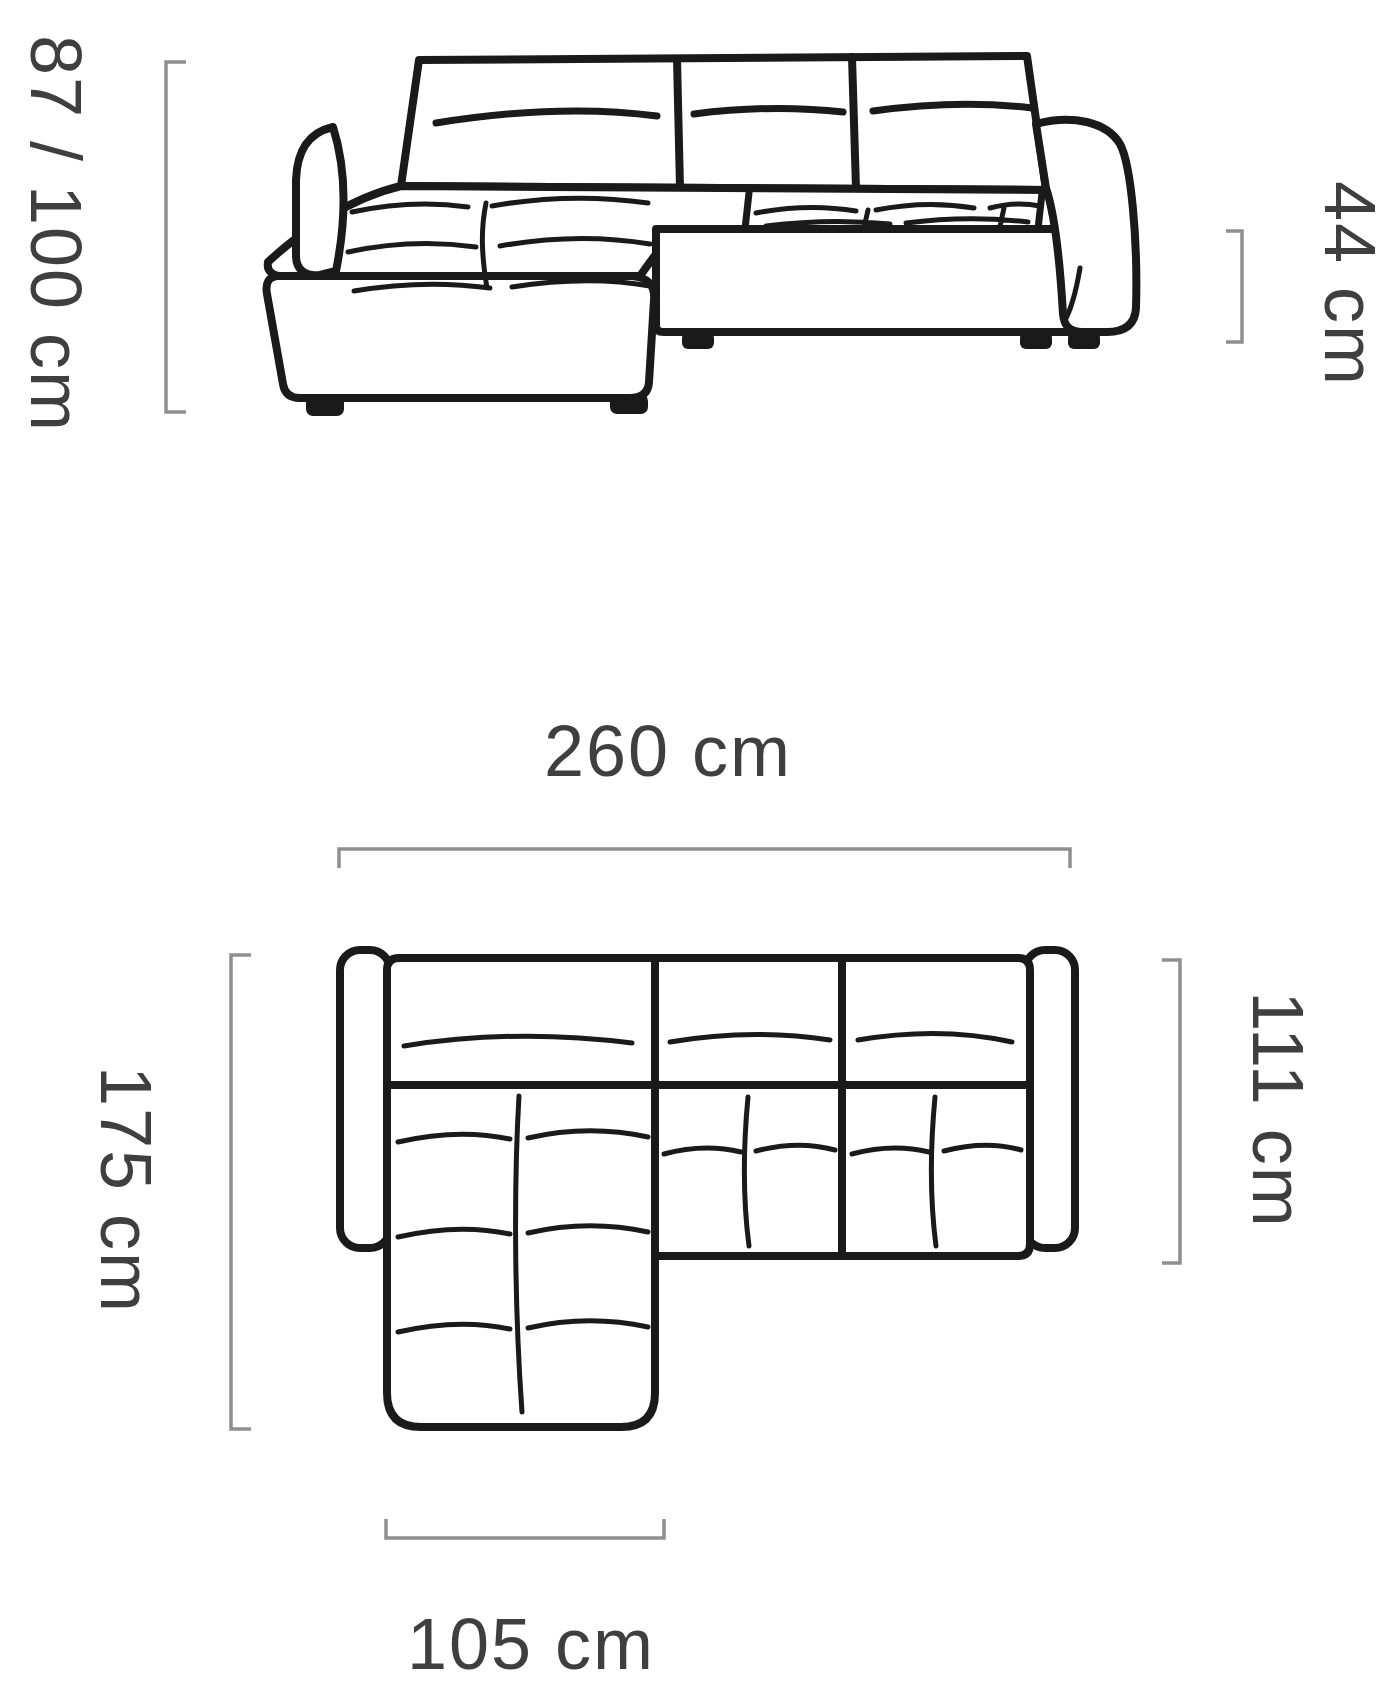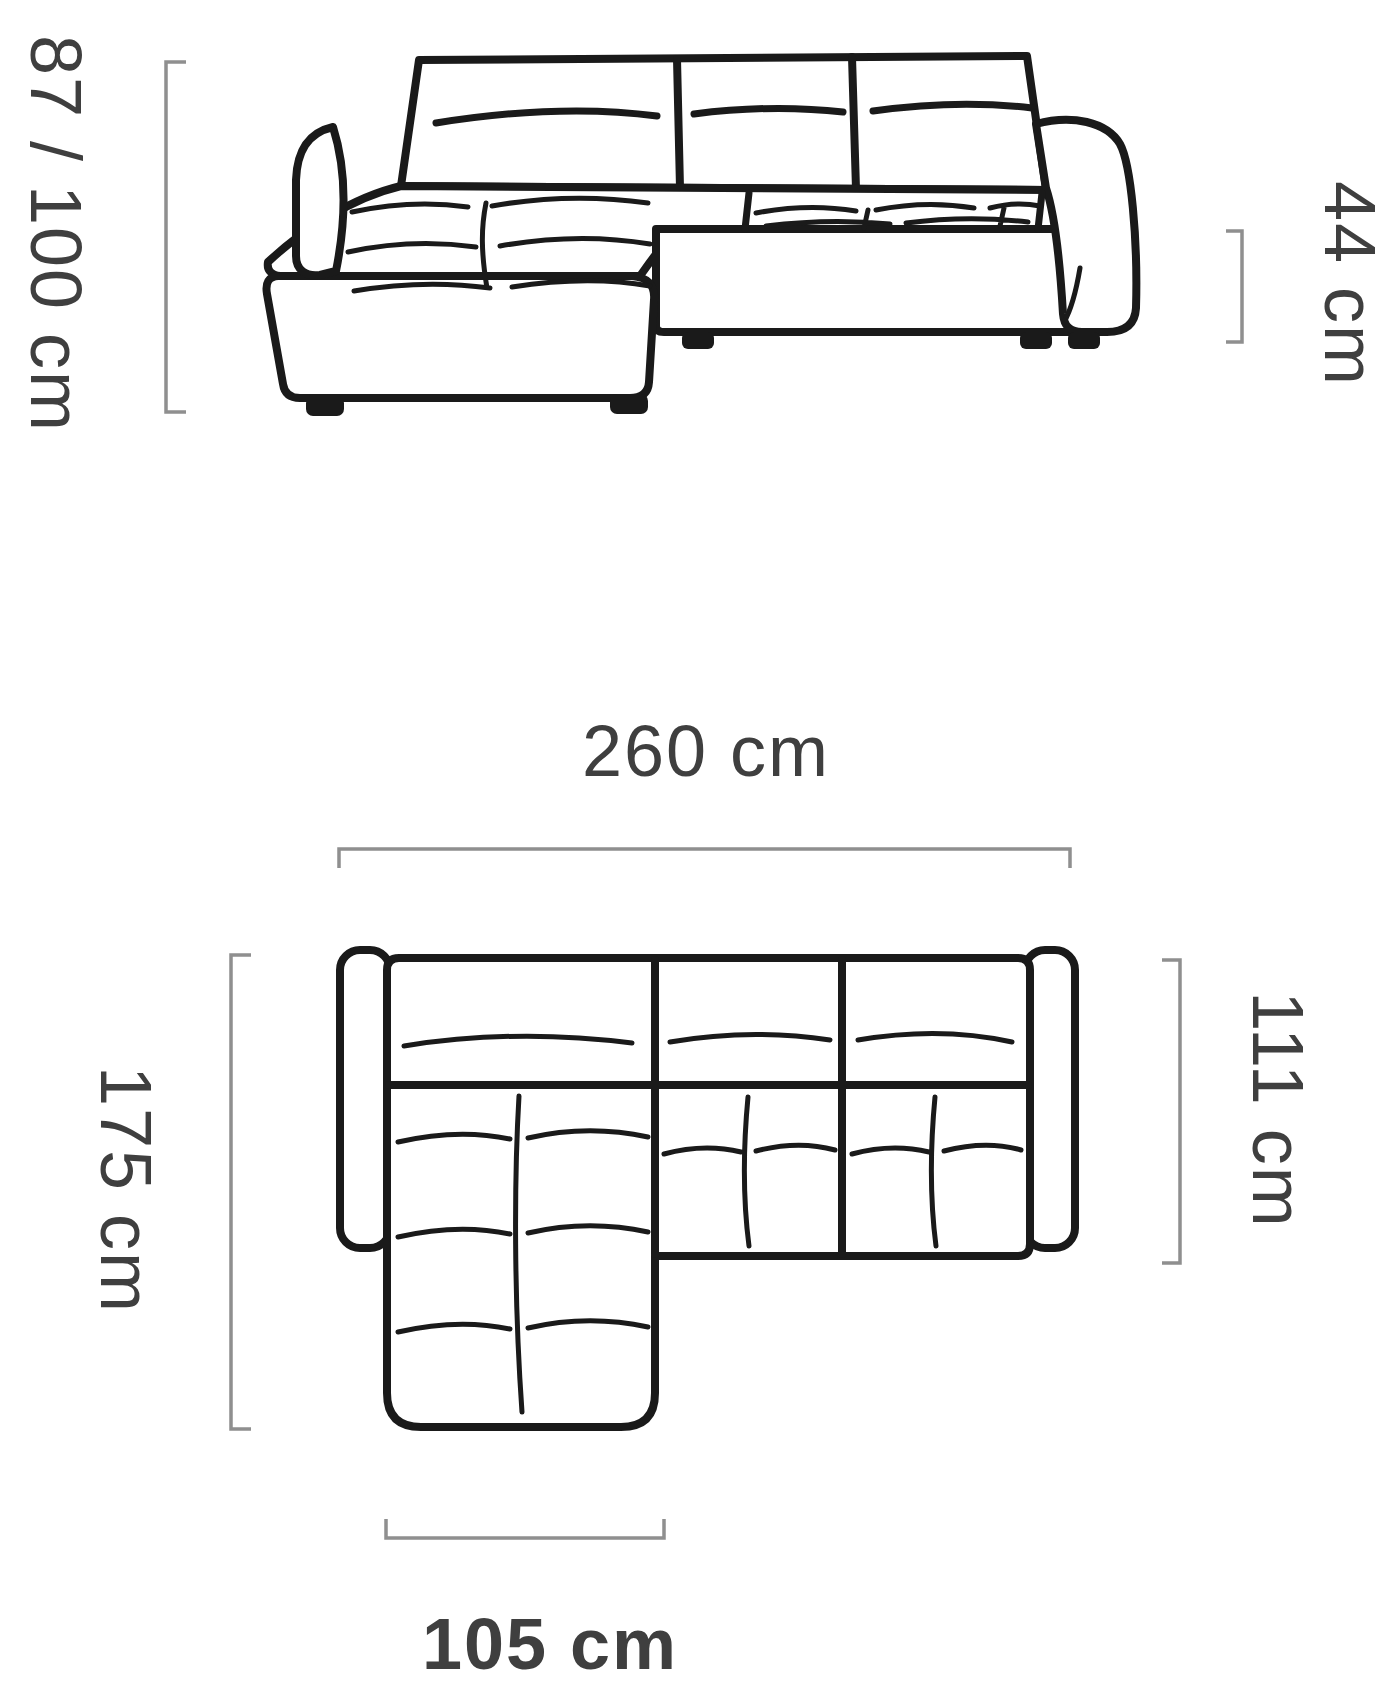--- a/index.html
+++ b/index.html
@@ -130,7 +130,7 @@
 
   <div class="dim-label rot" style="left:1350px; top:284px;">44 cm</div>
 
-  <div class="dim-label" style="left:706px; top:751px;">260 cm</div>
+  <div class="dim-label" style="left:668px; top:751px;">260 cm</div>
 
   <div class="dim-label rot" style="left:126px; top:1190px;">175 cm</div>
 

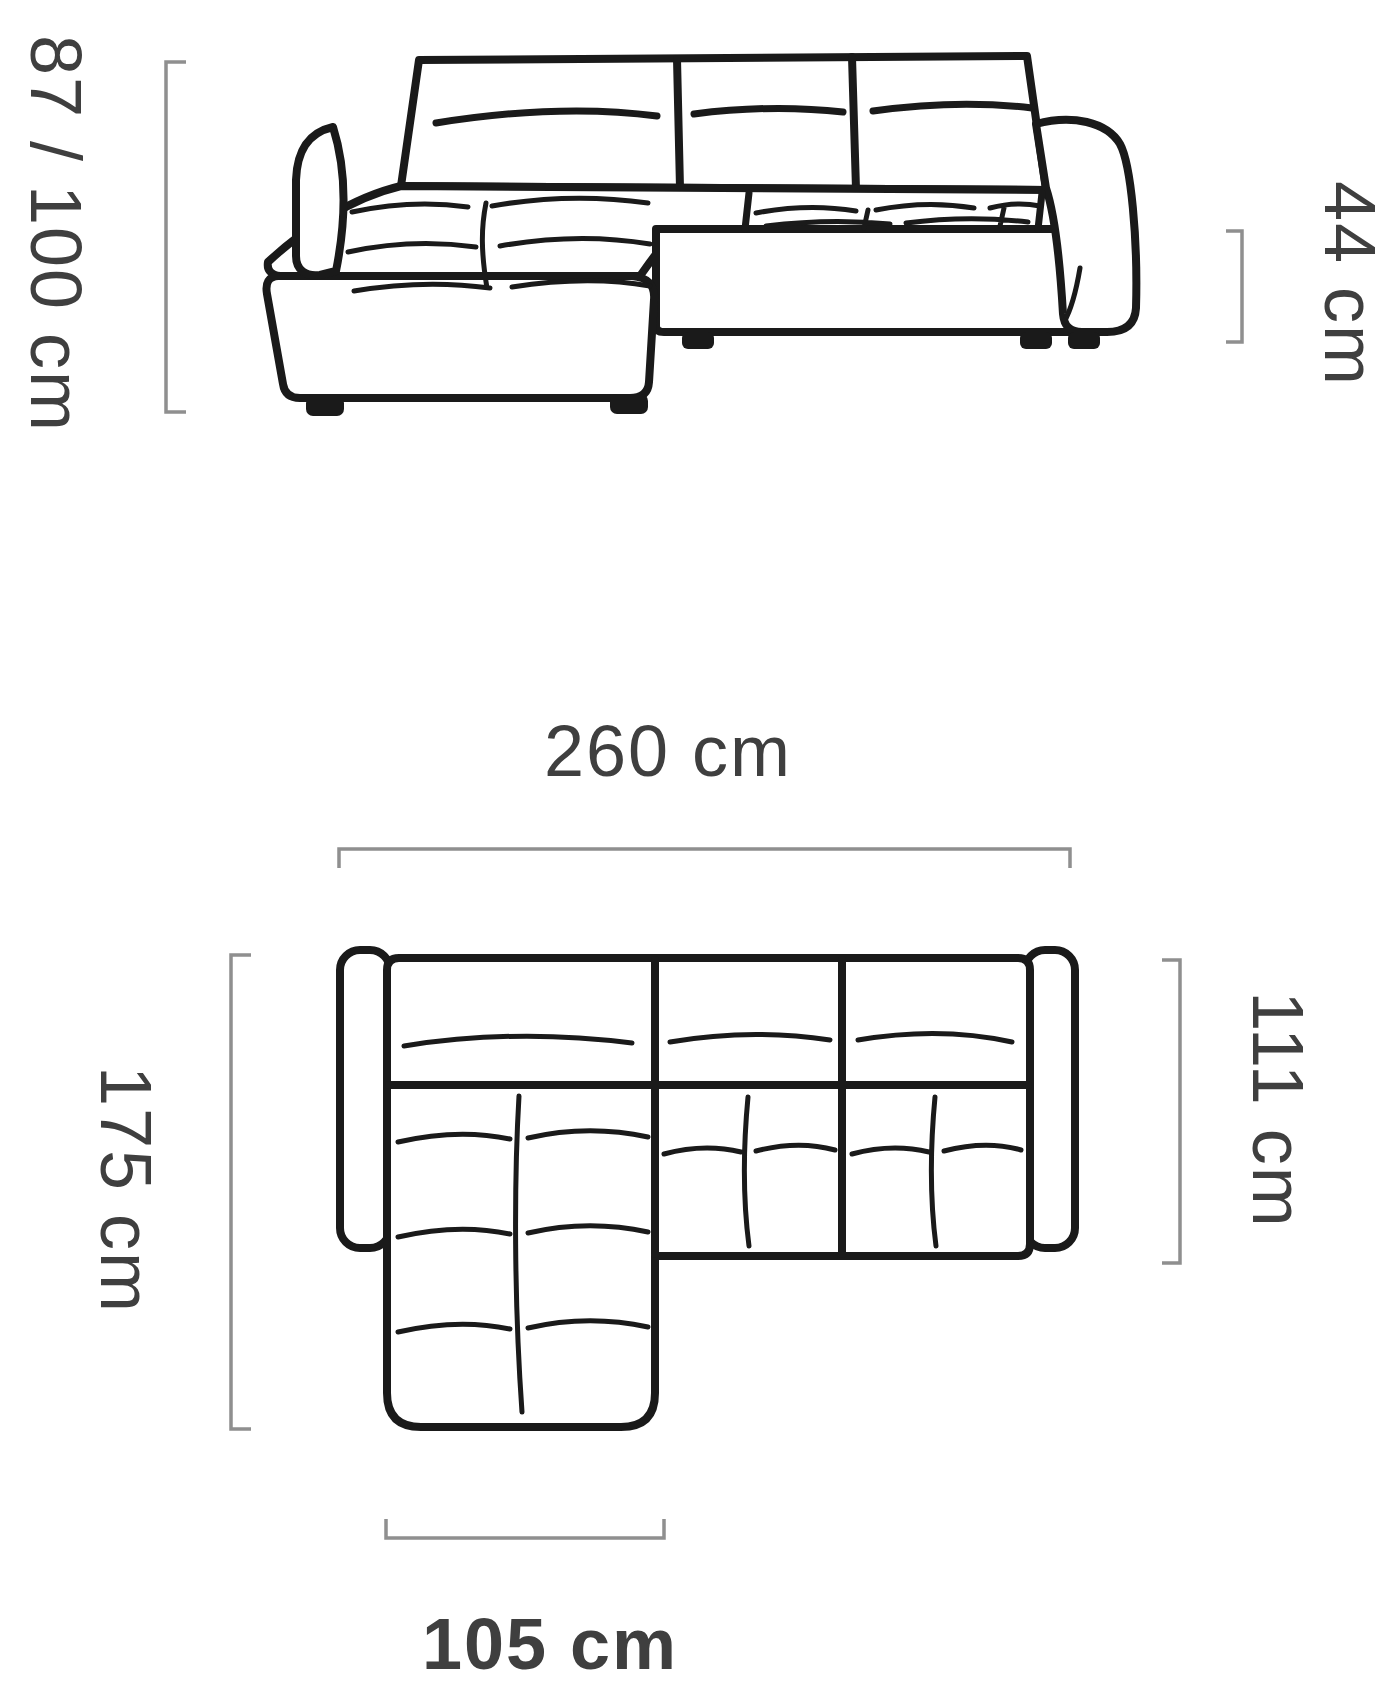--- a/index.html
+++ b/index.html
@@ -136,7 +136,7 @@
 
   <div class="dim-label rot" style="left:1278px; top:1110px;">111 cm</div>
 
-  <div class="dim-label" style="left:550px; top:1644px;font-weight:bold;">105 cm</div>
+  <div class="dim-label" style="left:531px; top:1644px;">105 cm</div>
 
 </div>
 

